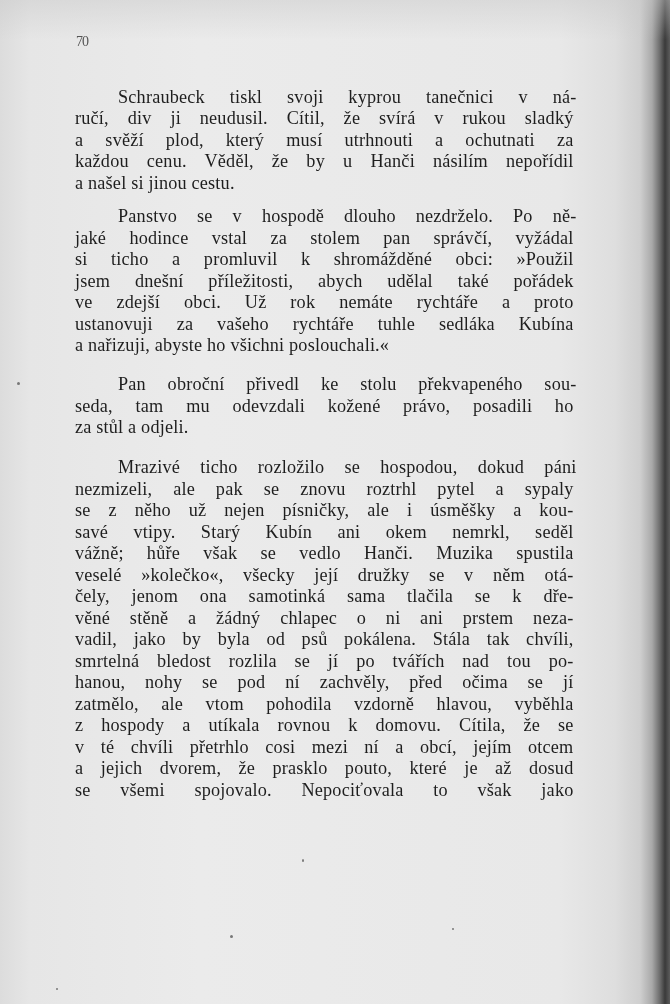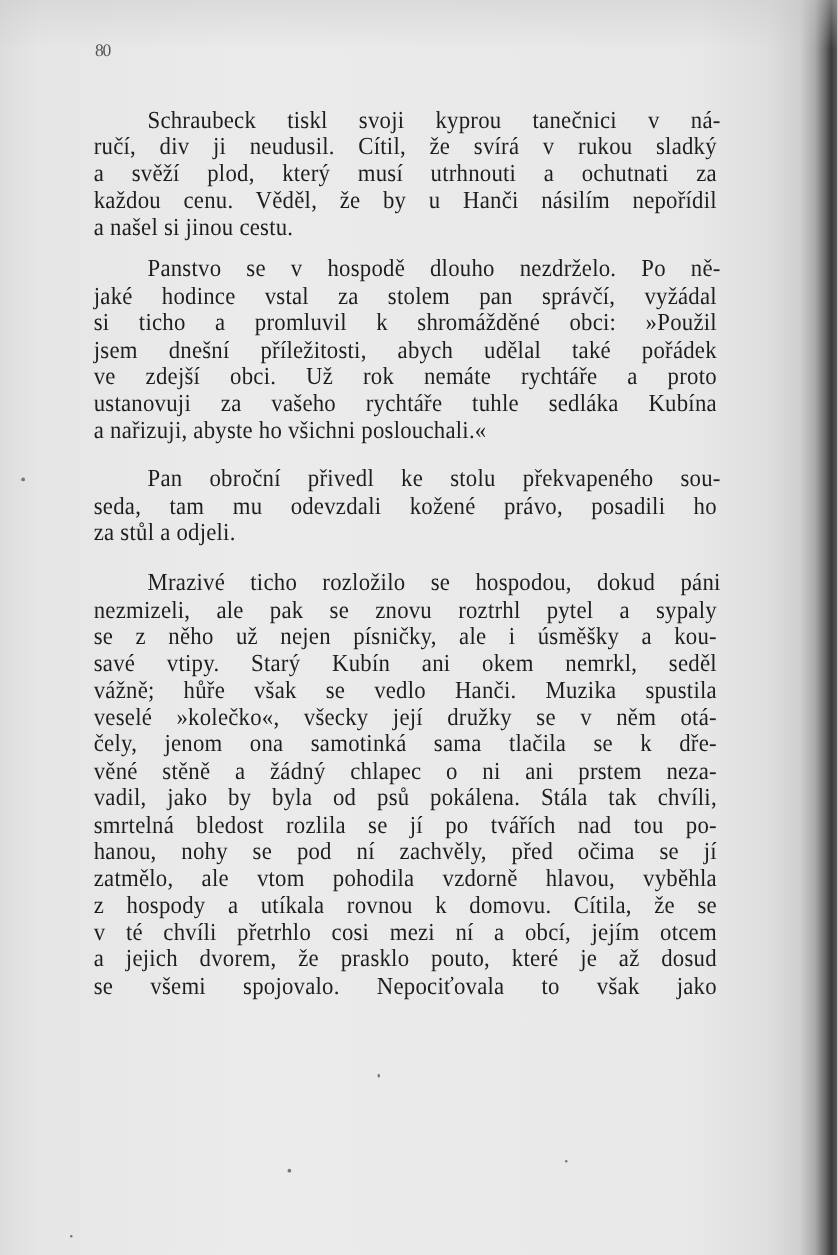--- a/index.html
+++ b/index.html
@@ -39,7 +39,7 @@
 
 <div class="page">
   <div class="page-top-shade"></div>
-  <div class="page-number">80</div>
+  <div class="page-number">70</div>
 
   <div>
     <div class="line indent" style="top:86px">Schraubeck tiskl svoji kyprou tanečnici v ná-</div>

